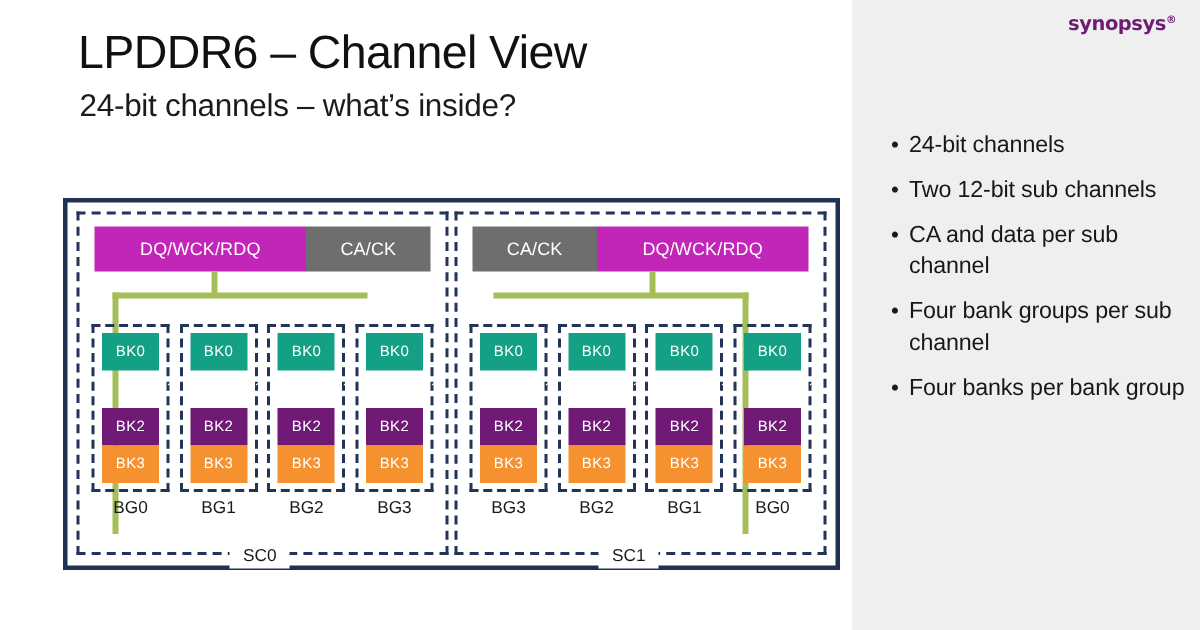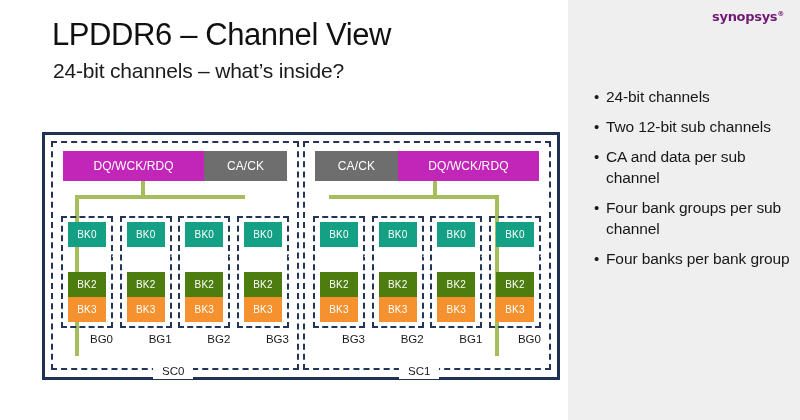--- a/index.html
+++ b/index.html
@@ -184,7 +184,7 @@
   }
   .bk0 { background: #14a085; }
   .bk1 { background: #5b2d90; margin-left: 39px; }
-  .bk2 { background: #4d7c0f; }
+  .bk2 { background: #701a75; }
   .bk3 { background: #f5922f; }
   .bg-name {
     text-align: right;

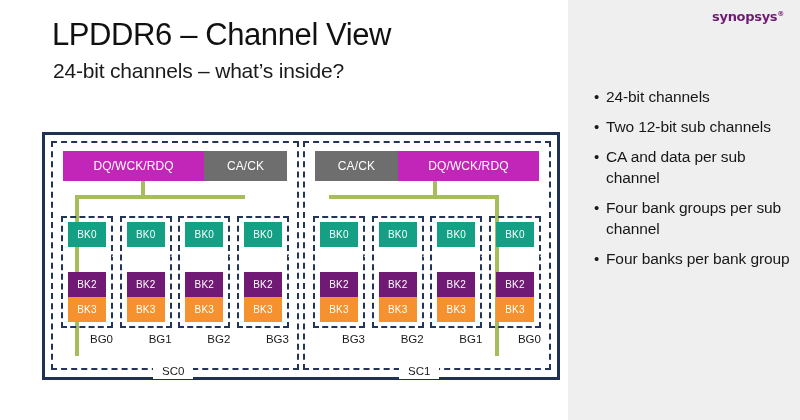--- a/index.html
+++ b/index.html
@@ -187,7 +187,7 @@
   .bk2 { background: #701a75; }
   .bk3 { background: #f5922f; }
   .bg-name {
-    text-align: right;
+    text-align: center;
     font-size: 11.5px;
     color: #1a1a1a;
     margin-top: 4px;

